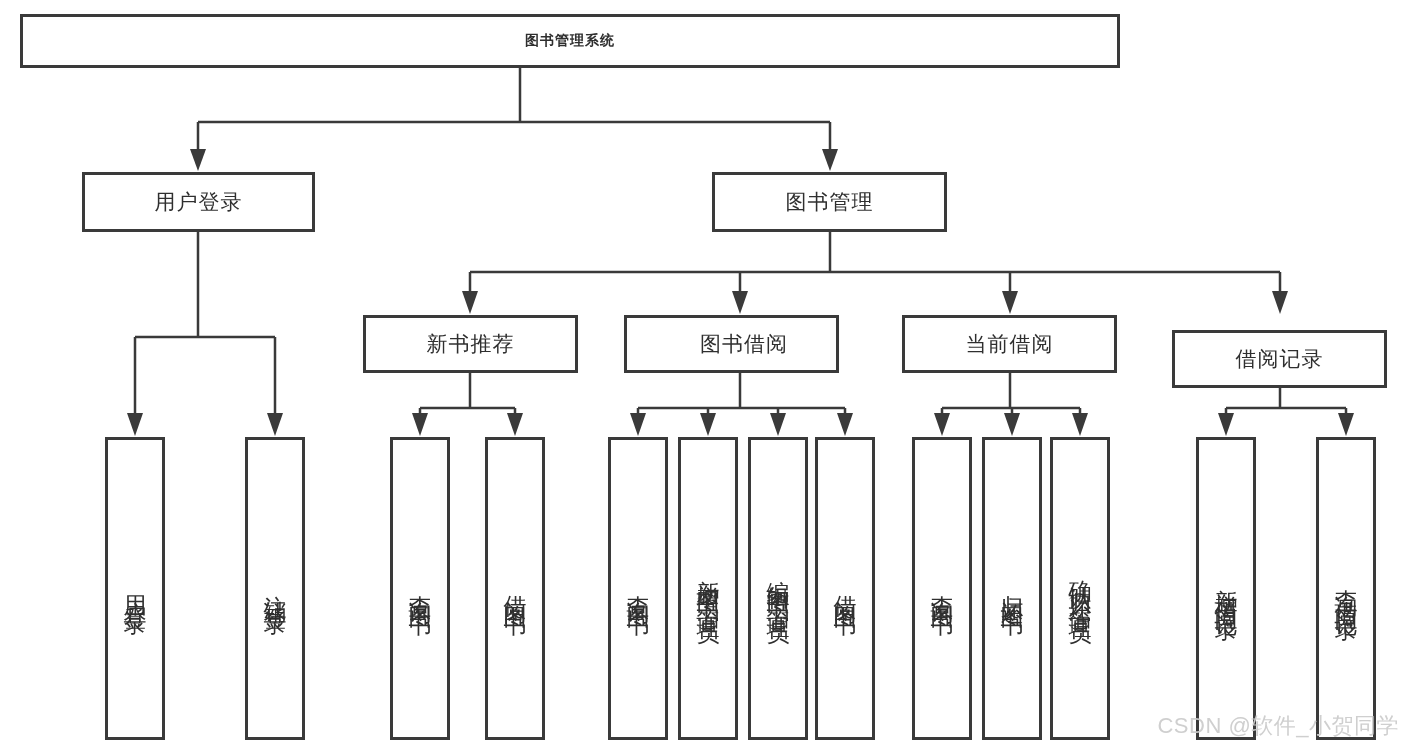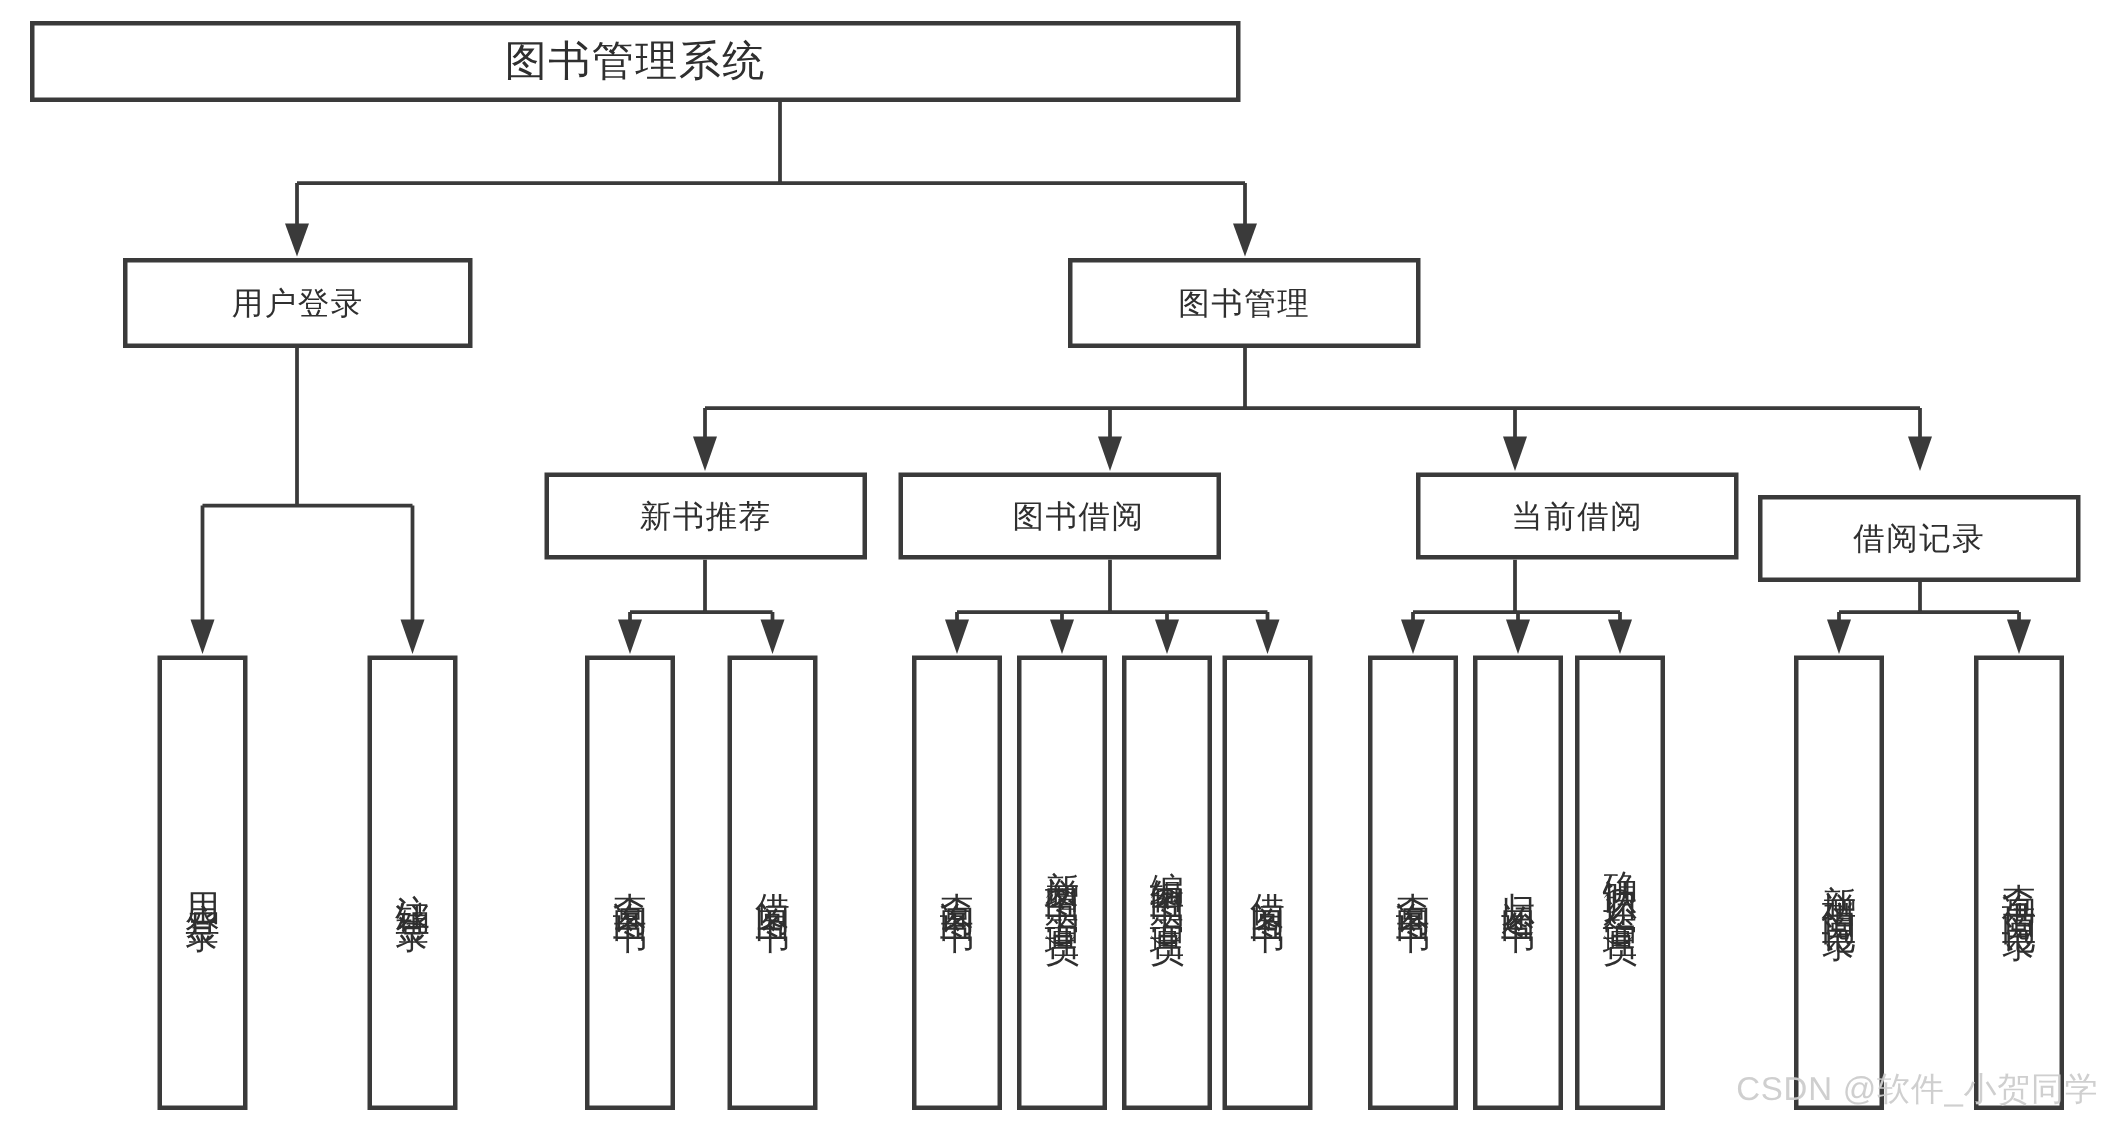--- a/index.html
+++ b/index.html
@@ -19,7 +19,7 @@
     text-align: center;
   }
   .node.h { font-size: 21px; letter-spacing: 1px; }
-  .node.root { left: 20px; top: 14px; width: 807px; height: 54px; font-size: 28px; }
+  .node.root { left: 20px; top: 14px; width: 1100px; height: 54px; font-size: 14px; font-weight: bold; }
   .node.leaf { top: 437px; width: 60px; height: 303px; }
   .leaf .vtext {
     writing-mode: vertical-rl;

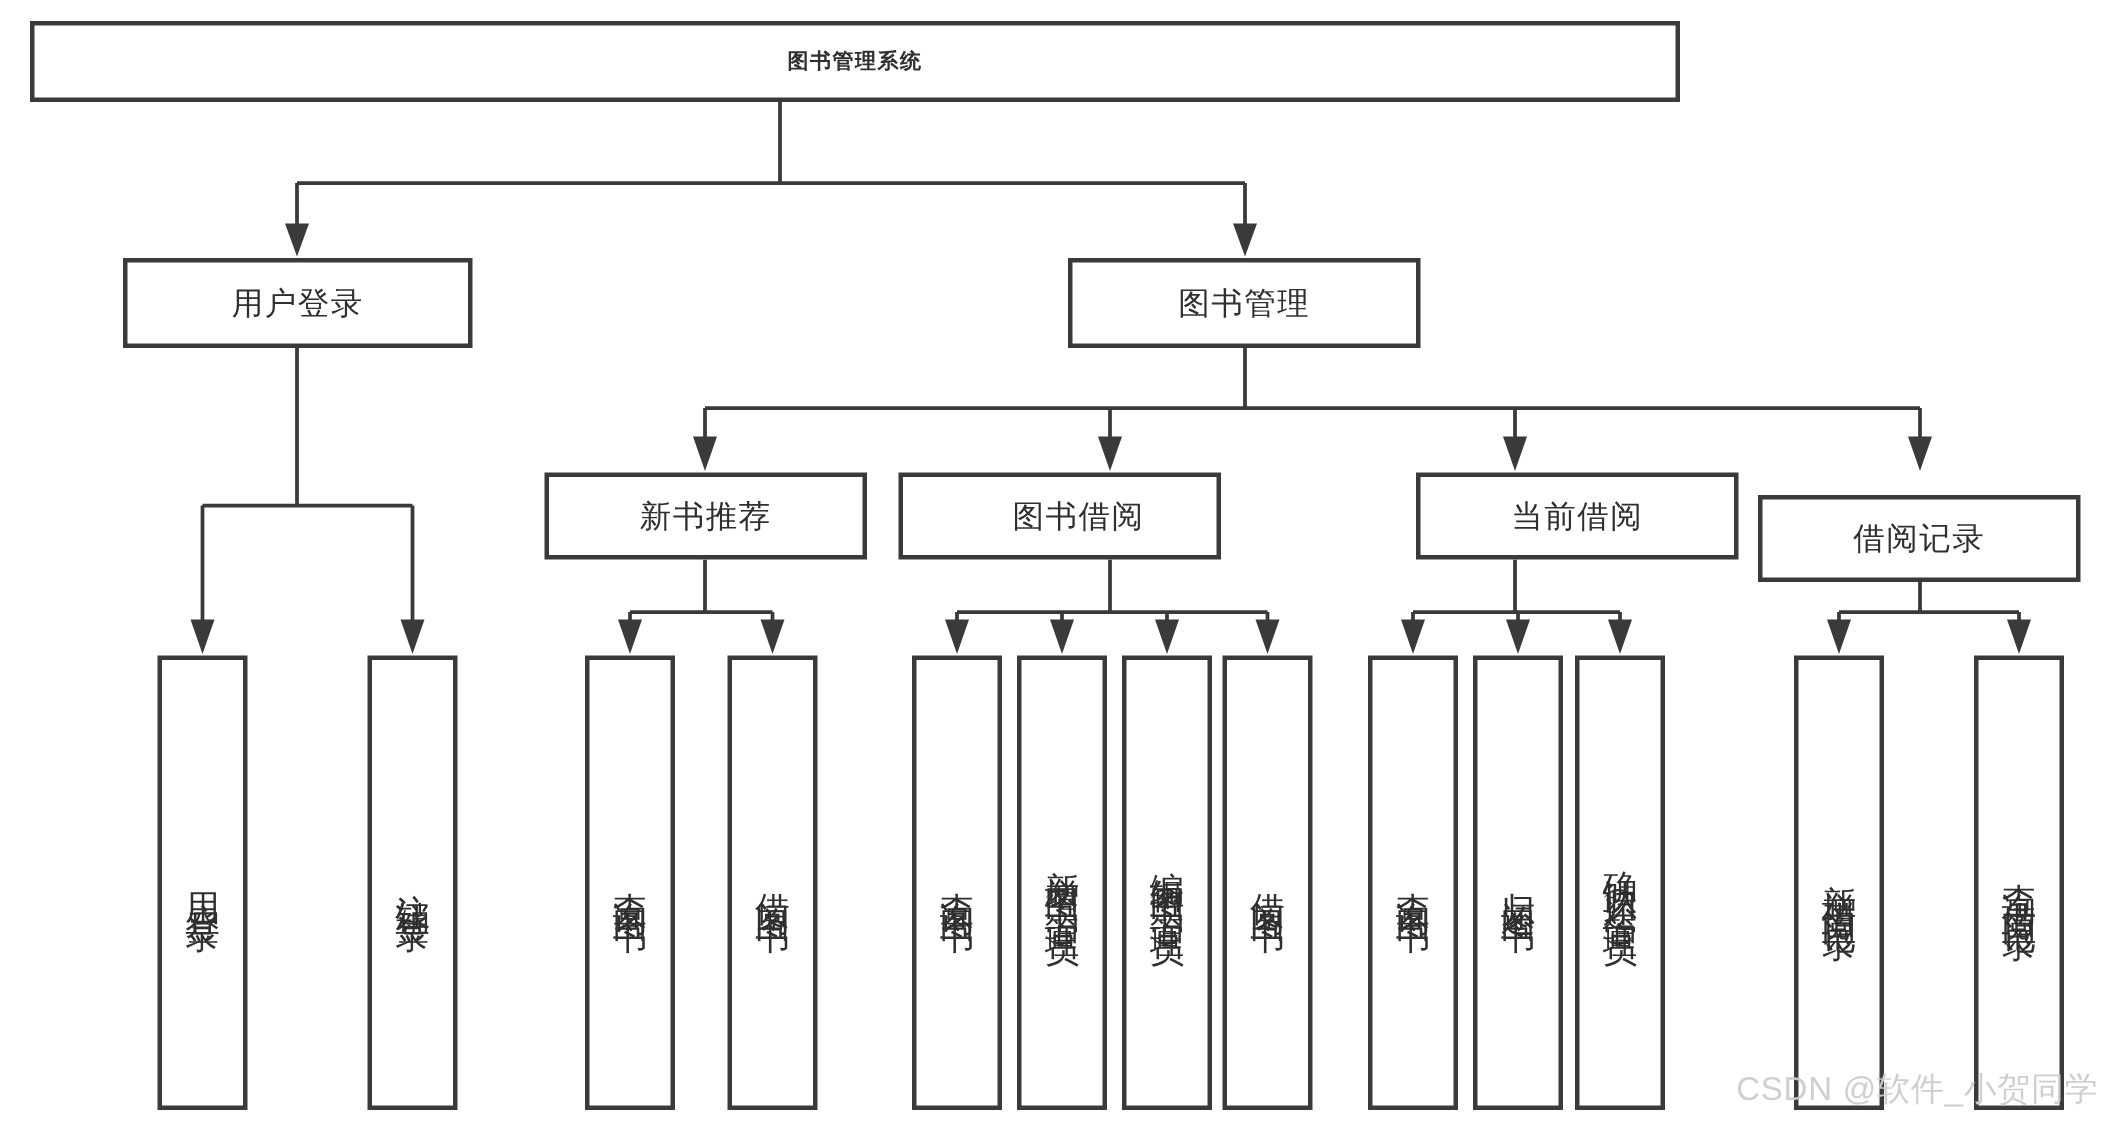--- a/index.html
+++ b/index.html
@@ -36,7 +36,7 @@
   
   .node.group { top: 315px; height: 58px; width: 215px; }
   #g-newbook { left: 363px; }
-  #g-borrow  { left: 599px; padding-left: 25px; }
+  #g-borrow  { left: 624px; padding-left: 25px; }
   #g-current { left: 944px; }
   #g-records { left: 1172px; margin-top: 15px; }
   

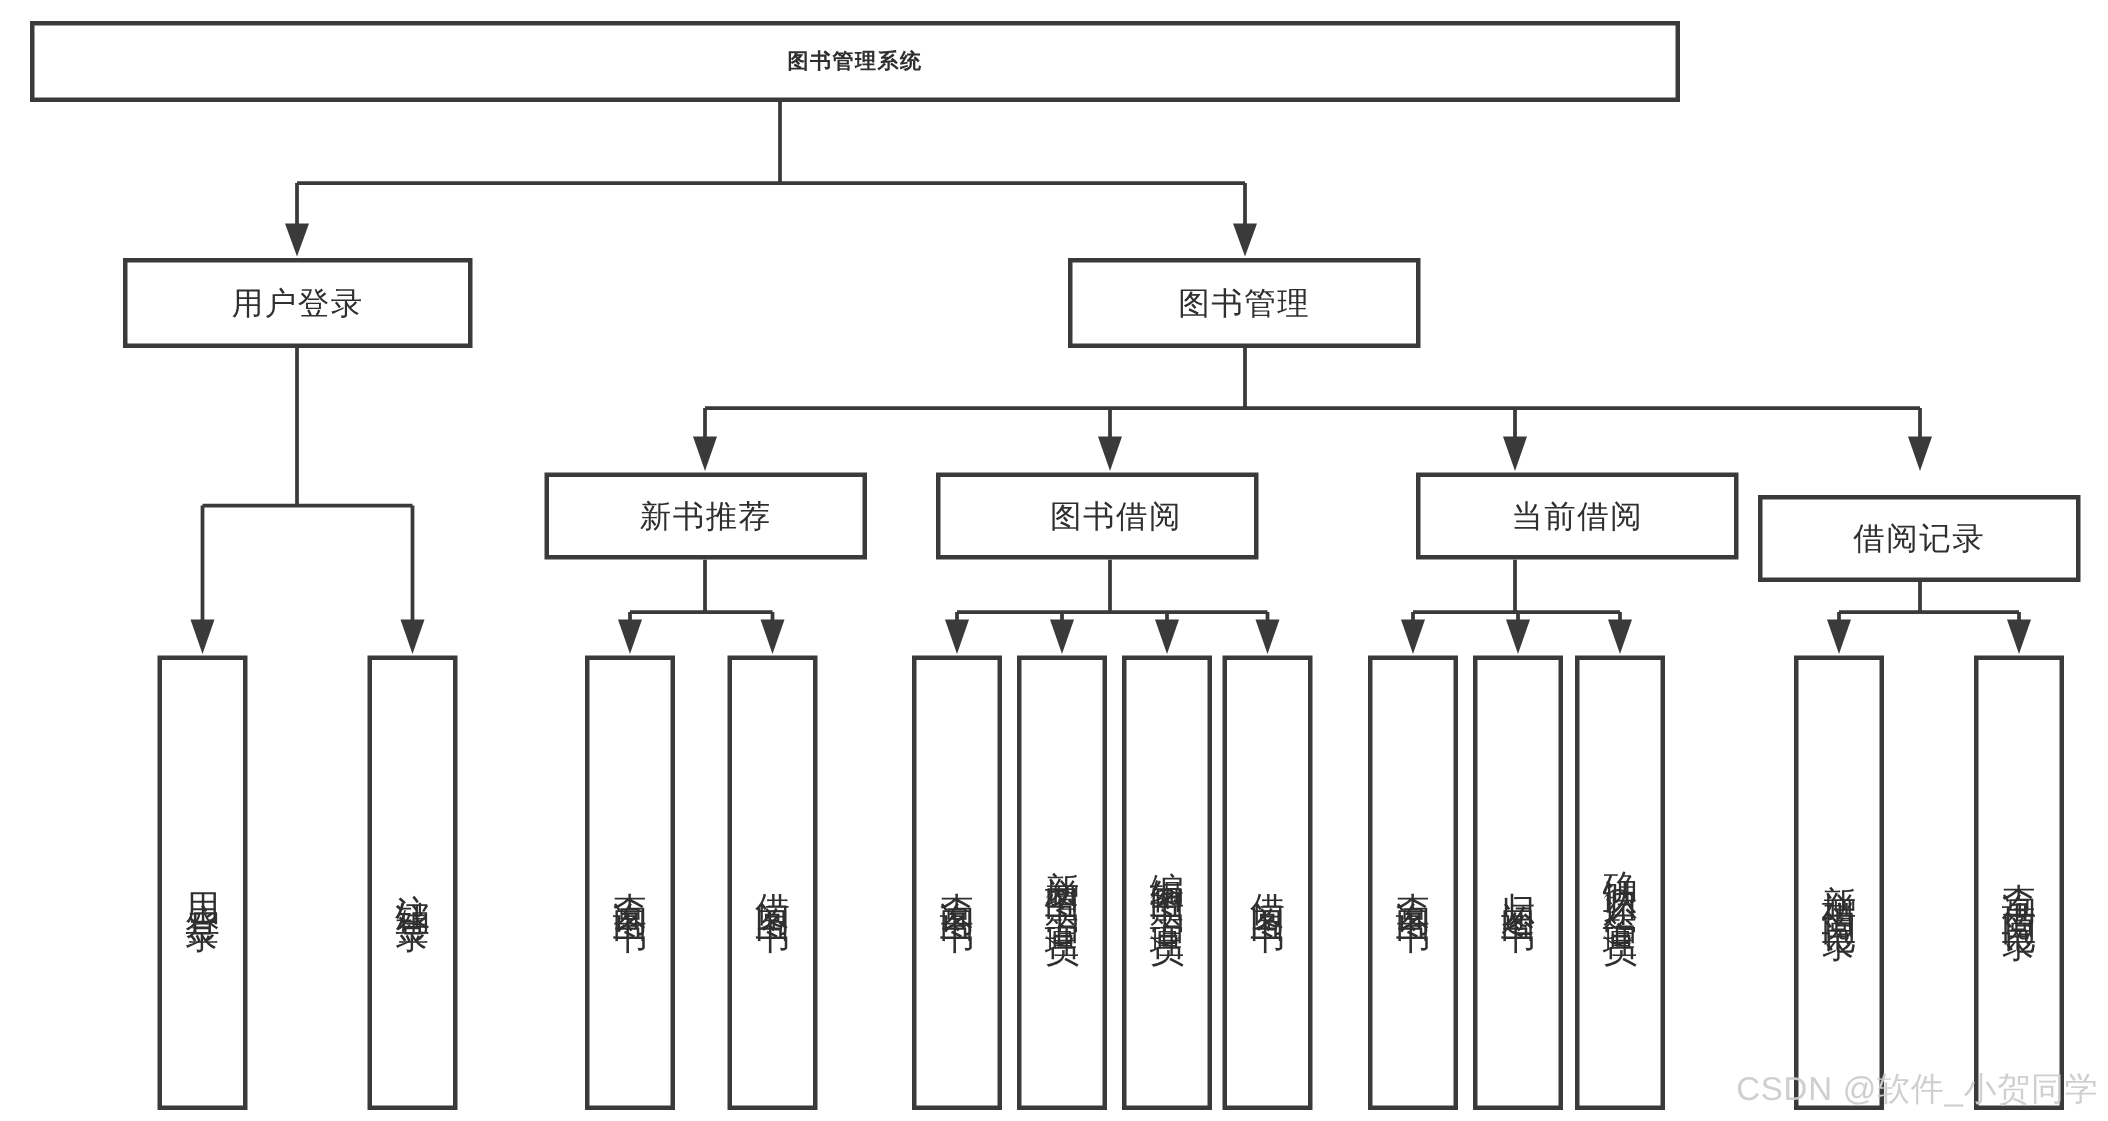--- a/index.html
+++ b/index.html
@@ -37,7 +37,7 @@
   .node.group { top: 315px; height: 58px; width: 215px; }
   #g-newbook { left: 363px; }
   #g-borrow  { left: 624px; padding-left: 25px; }
-  #g-current { left: 944px; }
+  #g-current { left: 902px; }
   #g-records { left: 1172px; margin-top: 15px; }
   
   #l-user    { left: 105px; }

